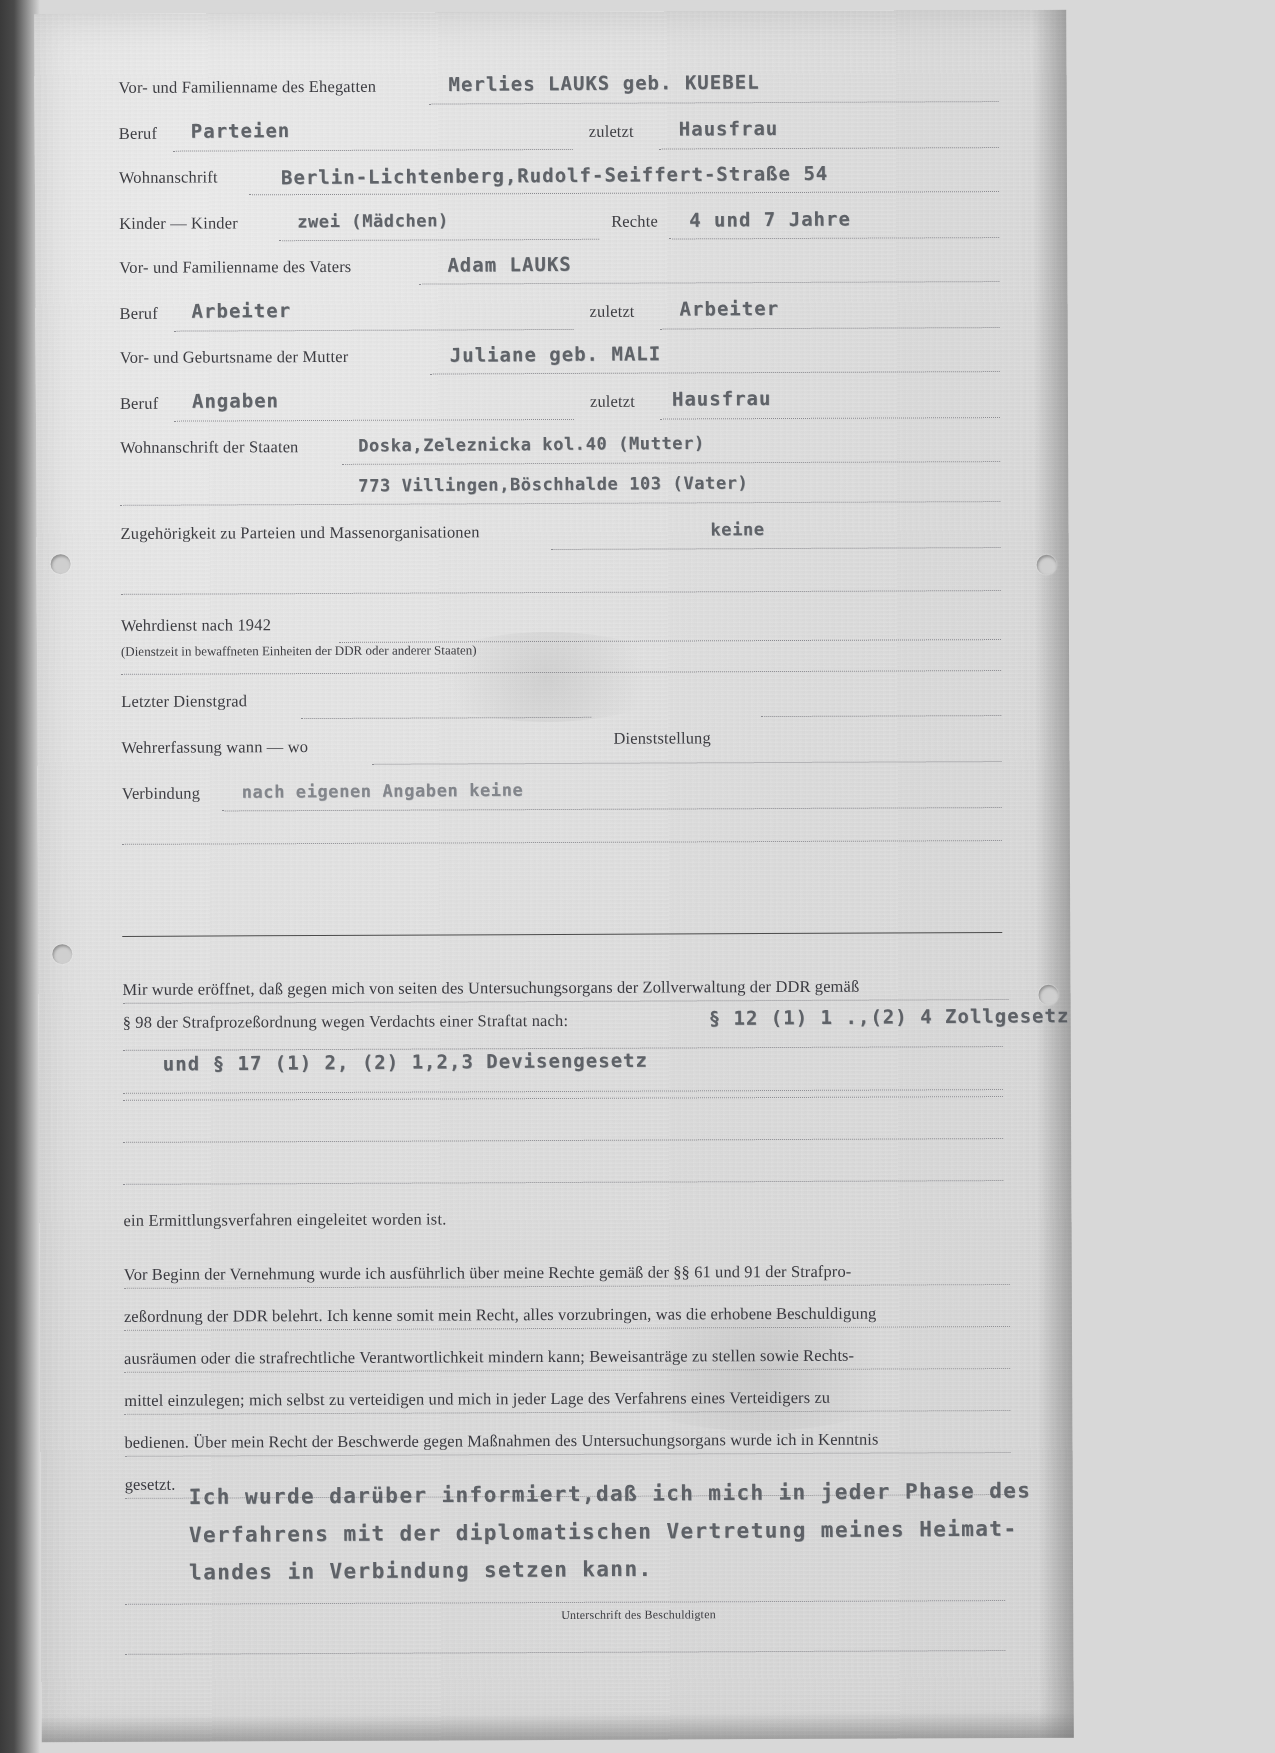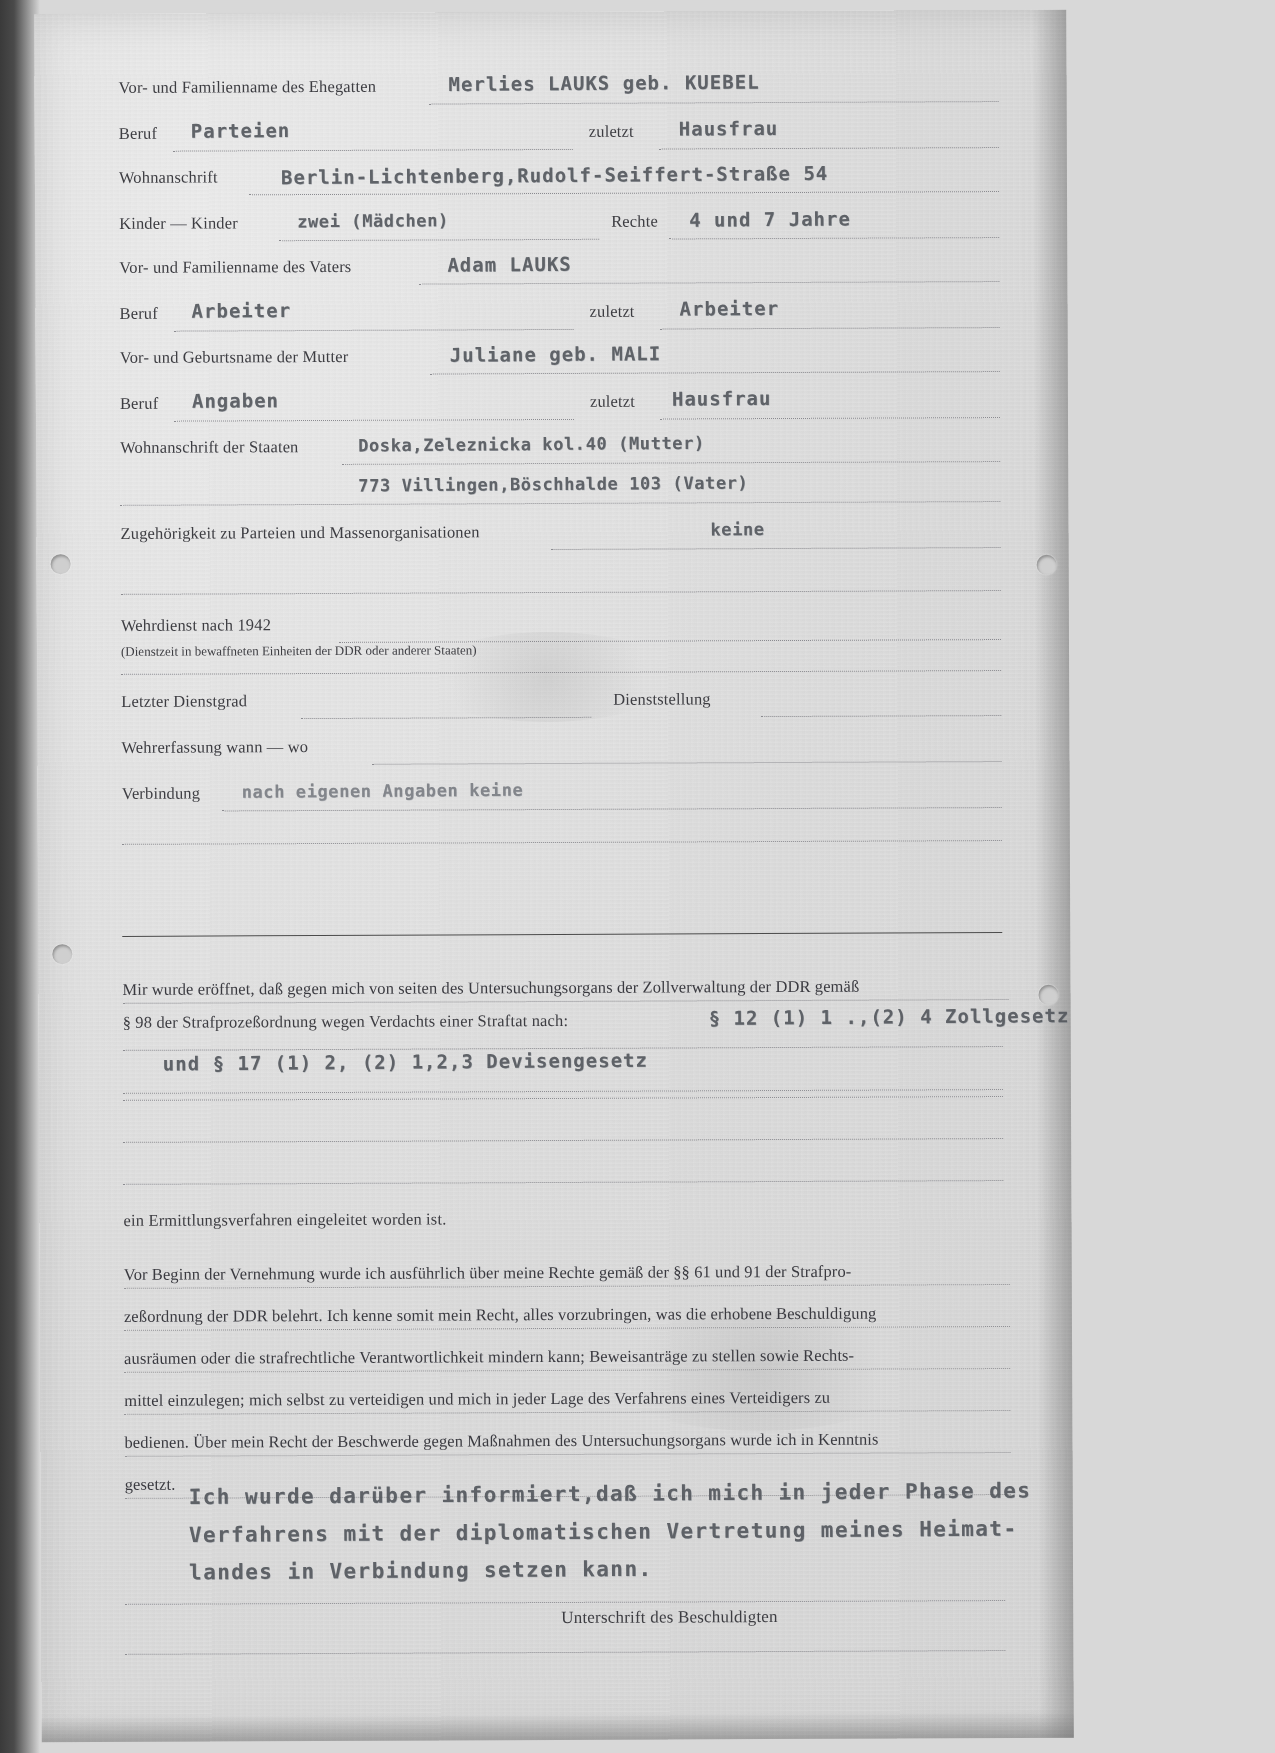--- a/index.html
+++ b/index.html
@@ -282,7 +282,7 @@
       <div class="row" style="top:676px;">
         <span class="label">Letzter Dienstgrad</span>
         <span class="dots" style="left:180px; width:290px;"></span>
-        <span class="label" style="left:492px;">Dienststellung</span>
+        <span class="label" style="left:492px;margin-top:39px;">Dienststellung</span>
         <span class="dots" style="left:640px; right:0;"></span>
       </div>
 

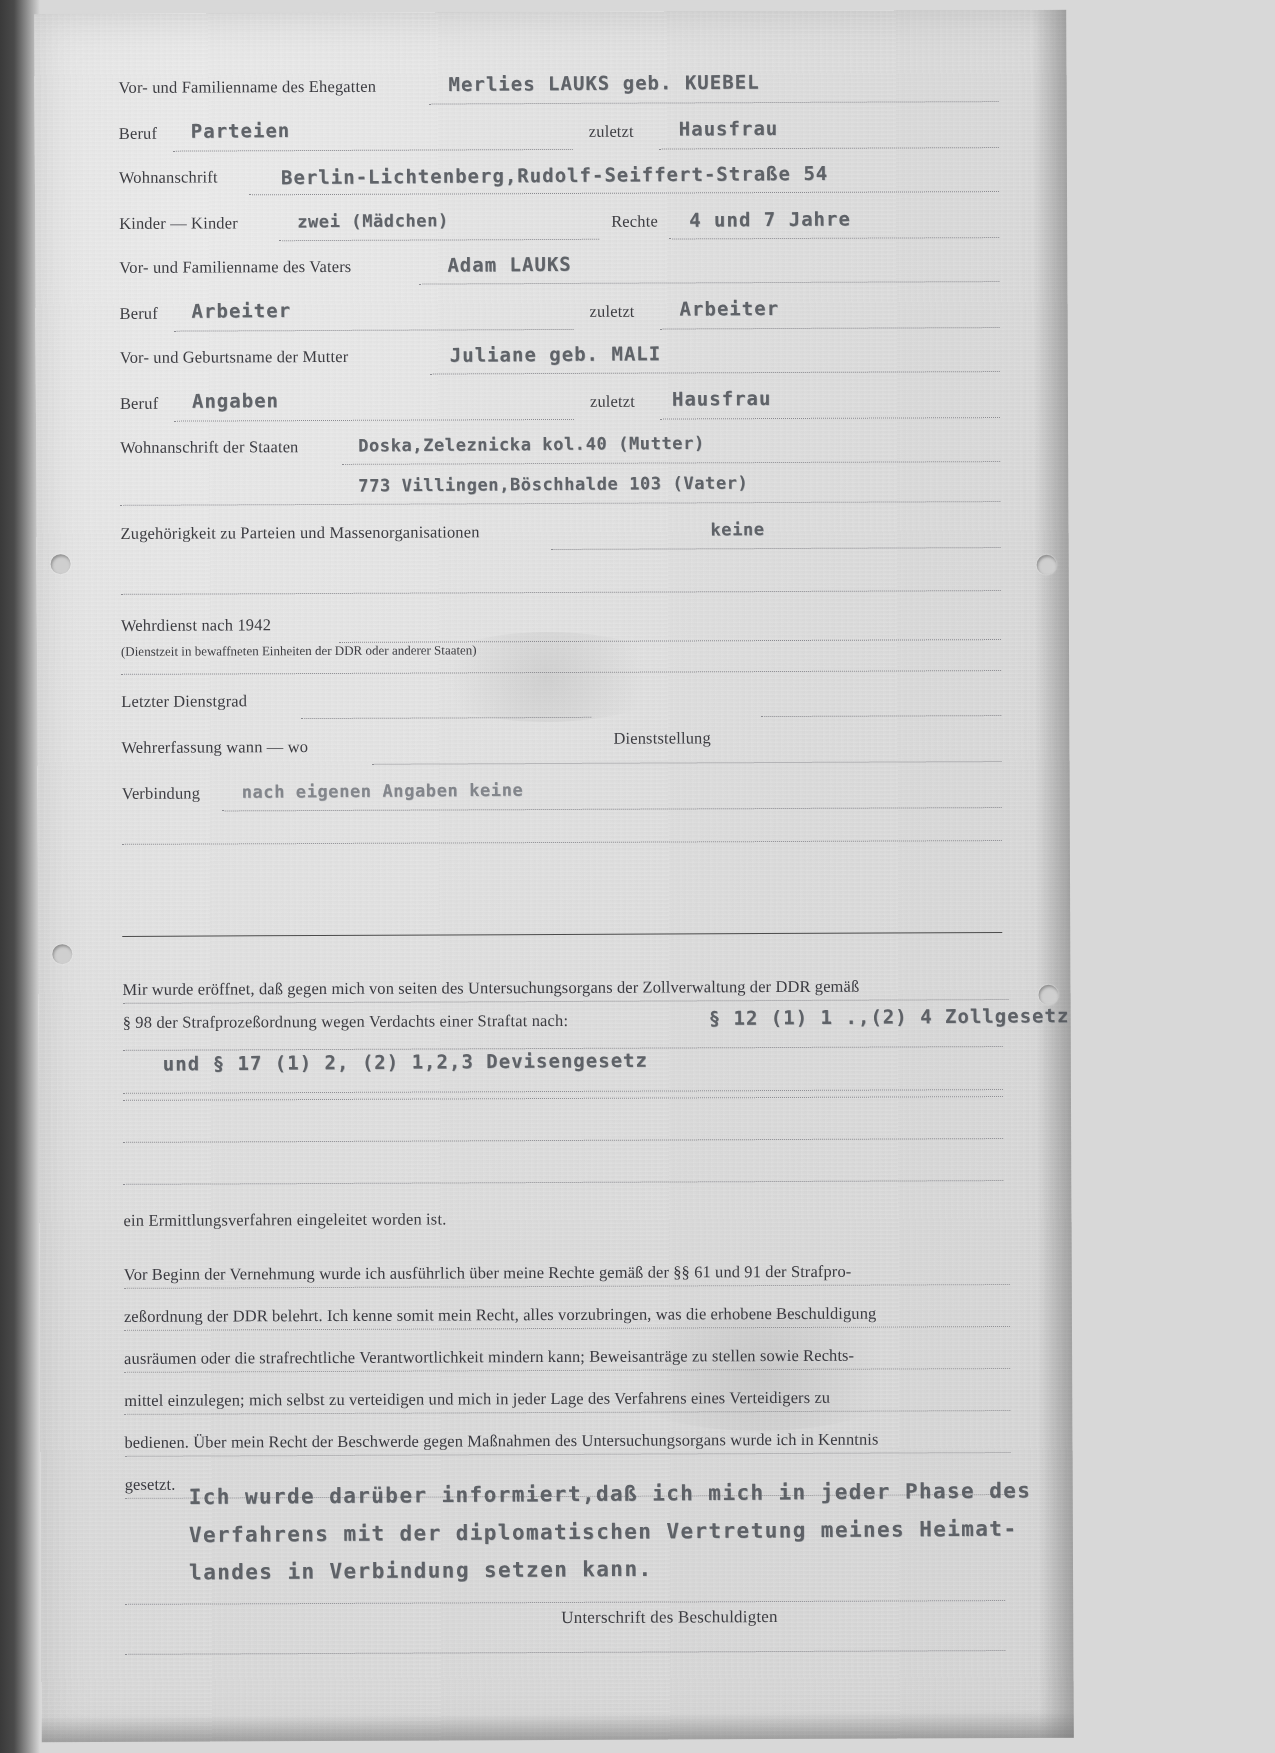--- a/index.html
+++ b/index.html
@@ -160,7 +160,7 @@
   }
   .caption {
     position: absolute;
-    font-size: 17px;
+    font-size: 12px;
     color: #3d3d42;
     letter-spacing: 0.2px;
   }

